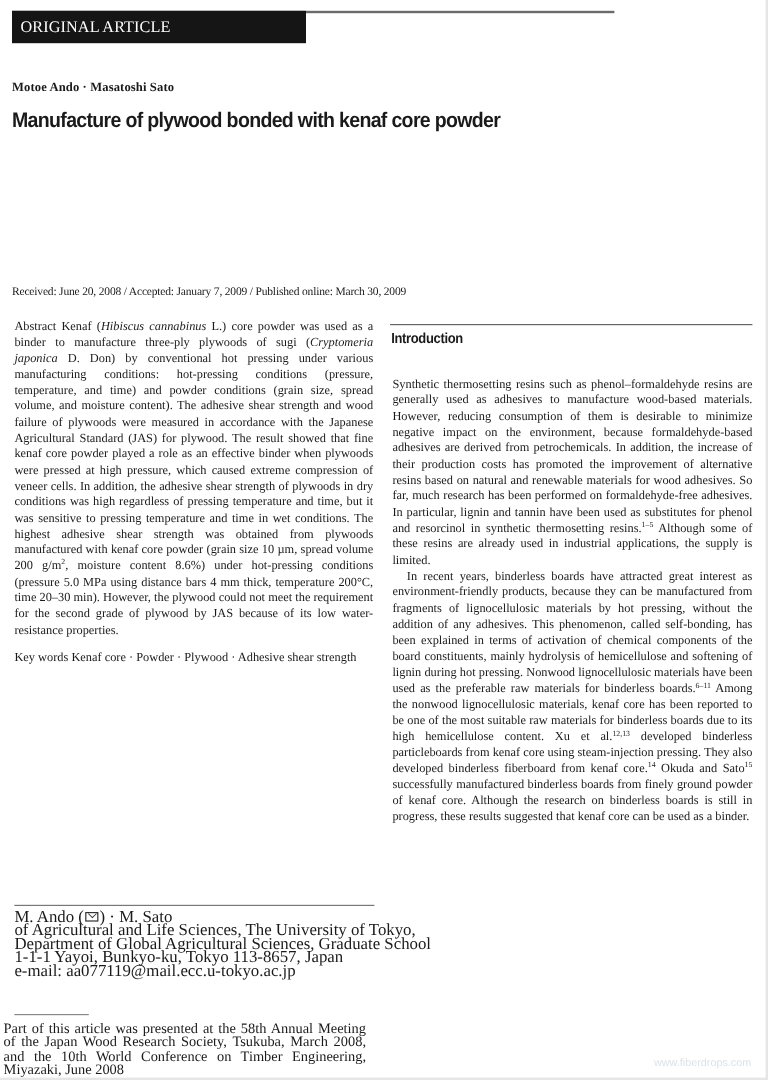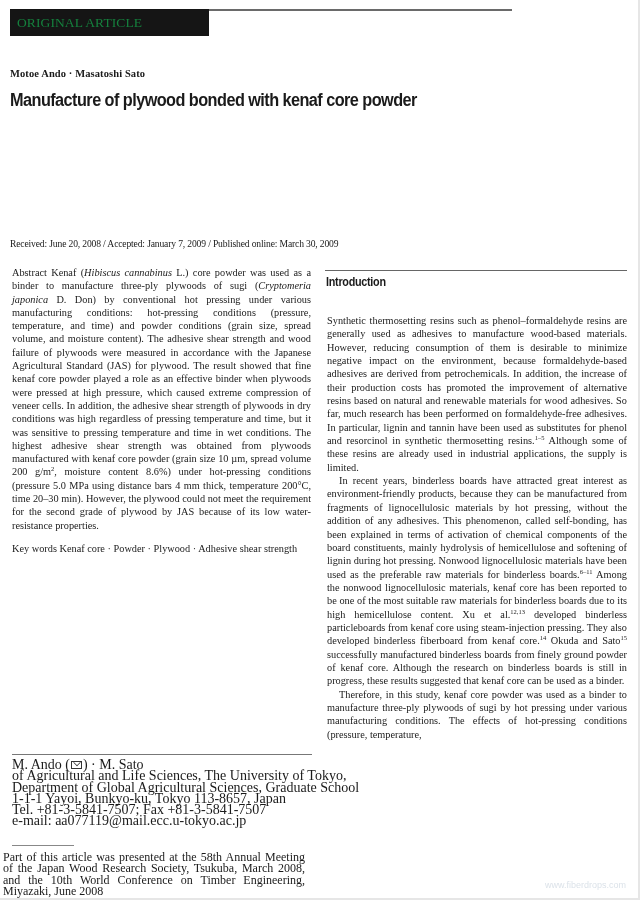--- a/index.html
+++ b/index.html
@@ -15,8 +15,8 @@
     position: absolute; left: 10px; top: 9px; width: 502px; height: 2px; background: #6a6a6a;
   }
   .header-bar {
-    position: absolute; left: 10px; top: 9px; width: 199px; height: 27px;
-    background: #151515; color: #15803d;
+    position: absolute; left: 10px; top: 9px; width: 245px; height: 27px;
+    background: #151515; color: #ffffff;
     font-size: 13.5px; line-height: 27px; padding-left: 7px; box-sizing: border-box;
     letter-spacing: 0.1px;
   }

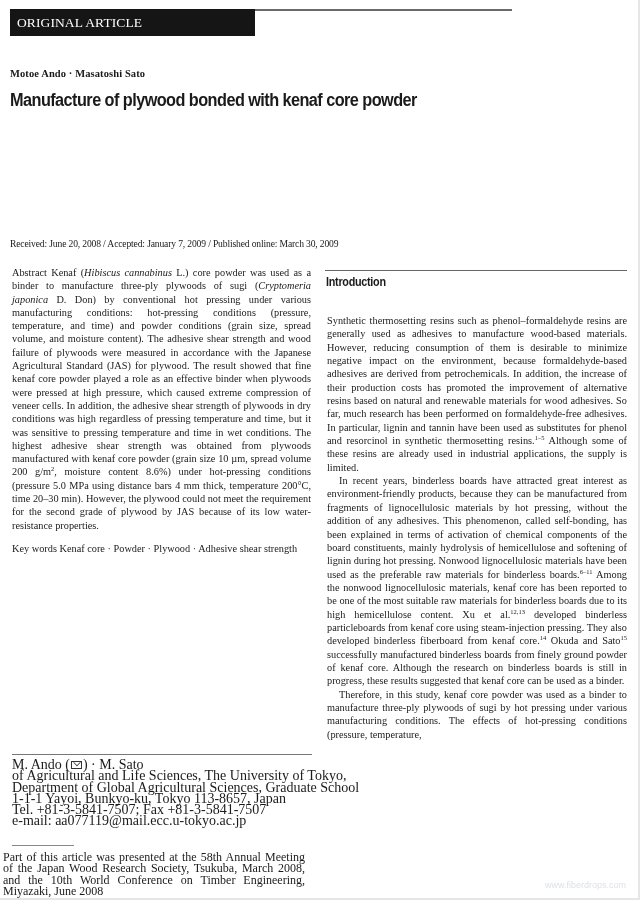--- a/index.html
+++ b/index.html
@@ -110,7 +110,6 @@
   <div class="col-right">
     <p><span>Synthetic thermosetting resins such as phenol–formaldehyde resins are generally used as adhesives to manufacture wood-based materials. However, reducing consumption of them is desirable to minimize negative impact on the environment, because formaldehyde-based adhesives are derived from petrochemicals. In addition, the increase of their production costs has promoted the improvement of alternative resins based on natural and renewable materials for wood adhesives. So far, much research has been performed on formaldehyde-free adhesives. In particular, lignin and tannin have been used as substitutes for phenol and resorcinol in synthetic thermosetting resins.</span><sup>1–5</sup><span> Although some of these resins are already used in industrial applications, the supply is limited.</span></p>
     <p class="indent"><span>In recent years, binderless boards have attracted great interest as environment-friendly products, because they can be manufactured from fragments of lignocellulosic materials by hot pressing, without the addition of any adhesives. This phenomenon, called self-bonding, has been explained in terms of activation of chemical components of the board constituents, mainly hydrolysis of hemicellulose and softening of lignin during hot pressing. Nonwood lignocellulosic materials have been used as the preferable raw materials for binderless boards.</span><sup>6–11</sup><span> Among the nonwood lignocellulosic materials, kenaf core has been reported to be one of the most suitable raw materials for binderless boards due to its high hemicellulose content. Xu et al.</span><sup>12,13</sup><span> developed binderless particleboards from kenaf core using steam-injection pressing. They also developed binderless fiberboard from kenaf core.</span><sup>14</sup><span> Okuda and Sato</span><sup>15</sup><span> successfully manufactured binderless boards from finely ground powder of kenaf core. Although the research on binderless boards is still in progress, these results suggested that kenaf core can be used as a binder.</span></p>
-    <p class="indent">Therefore, in this study, kenaf core powder was used as a binder to manufacture three-ply plywoods of sugi by hot pressing under various manufacturing conditions. The effects of hot-pressing conditions (pressure, temperature,</p>
   </div>
 
   <div class="aff-rule"></div>

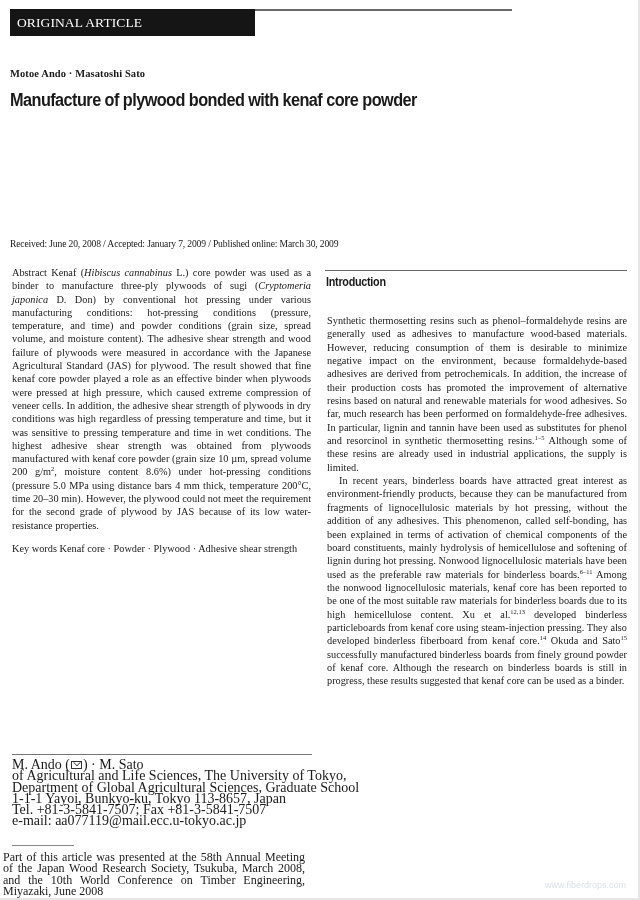--- a/index.html
+++ b/index.html
@@ -118,7 +118,6 @@
     <div>of Agricultural and Life Sciences, The University of Tokyo,</div>
     <div>Department of Global Agricultural Sciences, Graduate School</div>
     <div>1-1-1 Yayoi, Bunkyo-ku, Tokyo 113-8657, Japan</div>
-    <div>Tel. +81-3-5841-7507; Fax +81-3-5841-7507</div>
     <div>e-mail: aa077119@mail.ecc.u-tokyo.ac.jp</div>
   </div>
 

